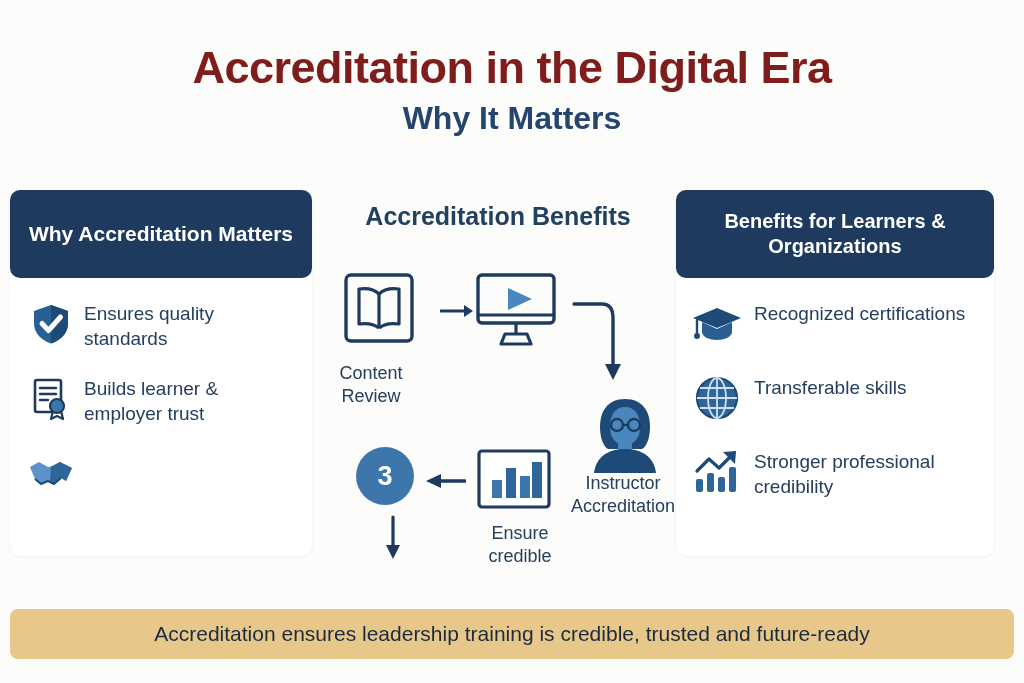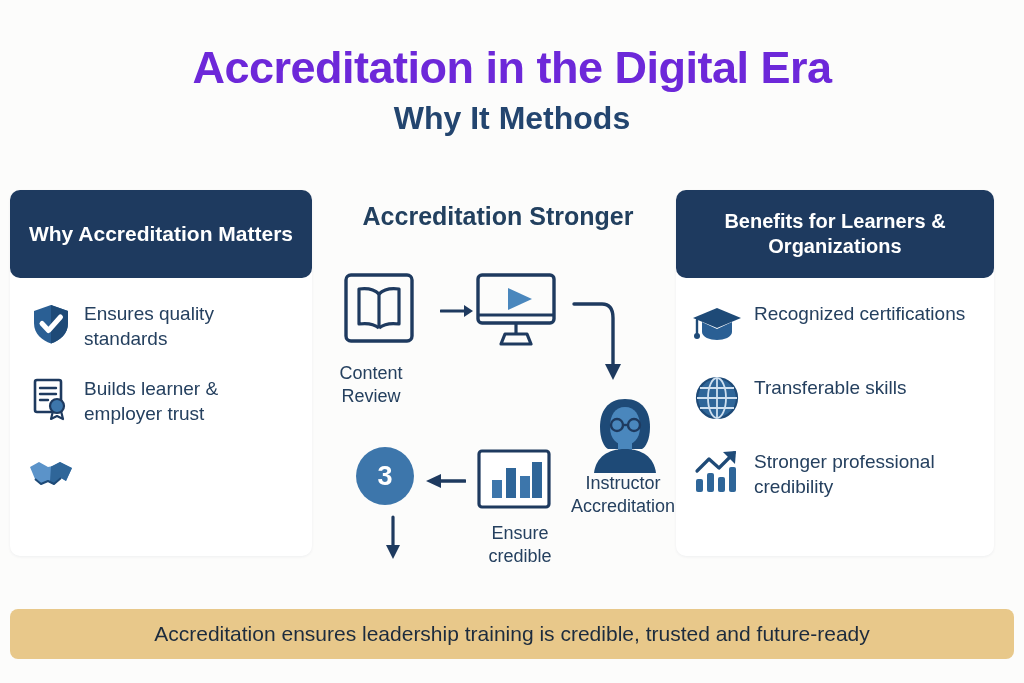--- a/index.html
+++ b/index.html
@@ -31,7 +31,7 @@
   .main-title {
     font-size: 45px;
     font-weight: bold;
-    color: #6d28d9;
+    color: #7f1d1d;
     letter-spacing: -0.5px;
     line-height: 1.06;
     margin: 0;

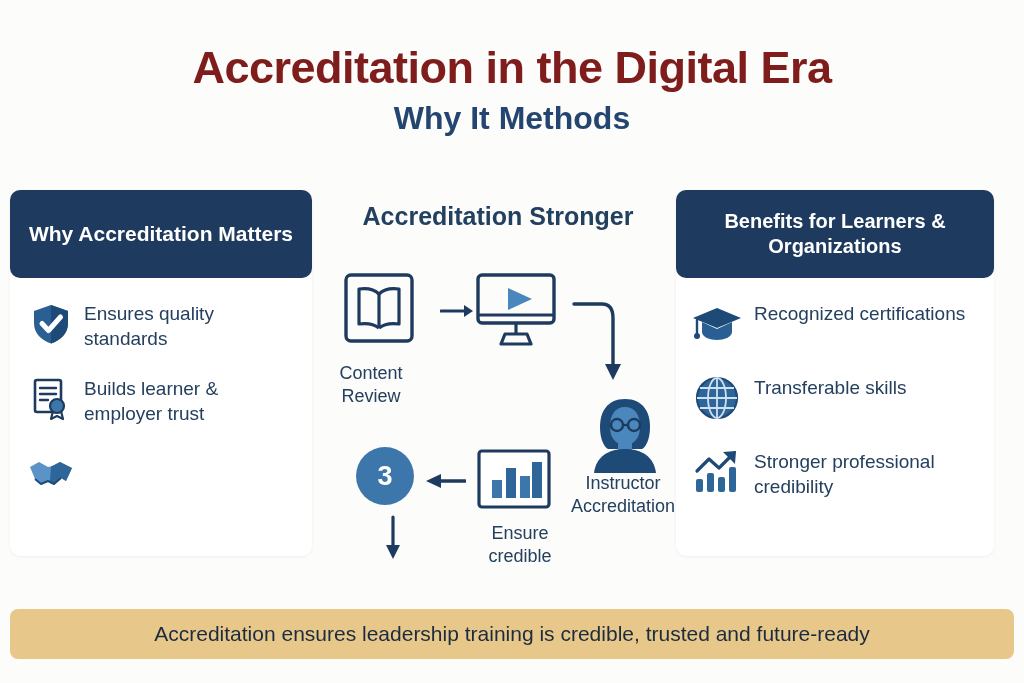--- a/index.html
+++ b/index.html
@@ -191,7 +191,7 @@
 
   <div class="title-block">
     <h1 class="main-title">Accreditation in the Digital Era</h1>
-    <h2 class="sub-title">Why It Methods</h2>
+    <h2 class="sub-title">Why It Matters</h2>
   </div>
 
   <div class="card card-left">

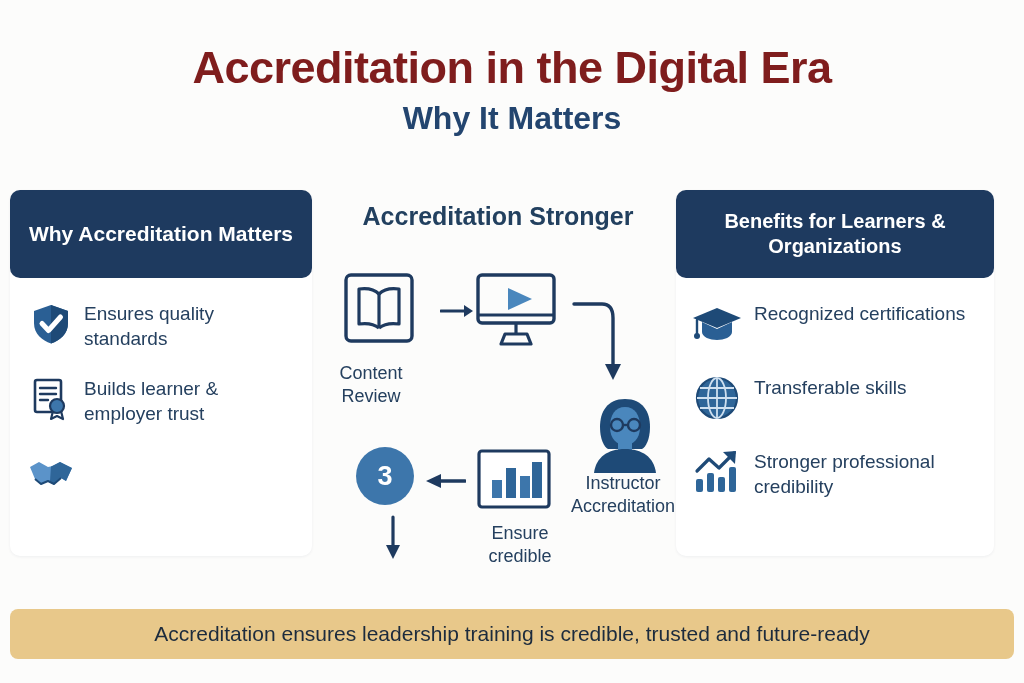--- a/index.html
+++ b/index.html
@@ -239,7 +239,7 @@
   </div>
 
   <div class="process">
-    <div class="process-title">Accreditation Stronger</div>
+    <div class="process-title">Accreditation Benefits</div>
 
     <div class="proc-node n-book">
       <svg width="72" height="72" viewBox="0 0 72 72">

